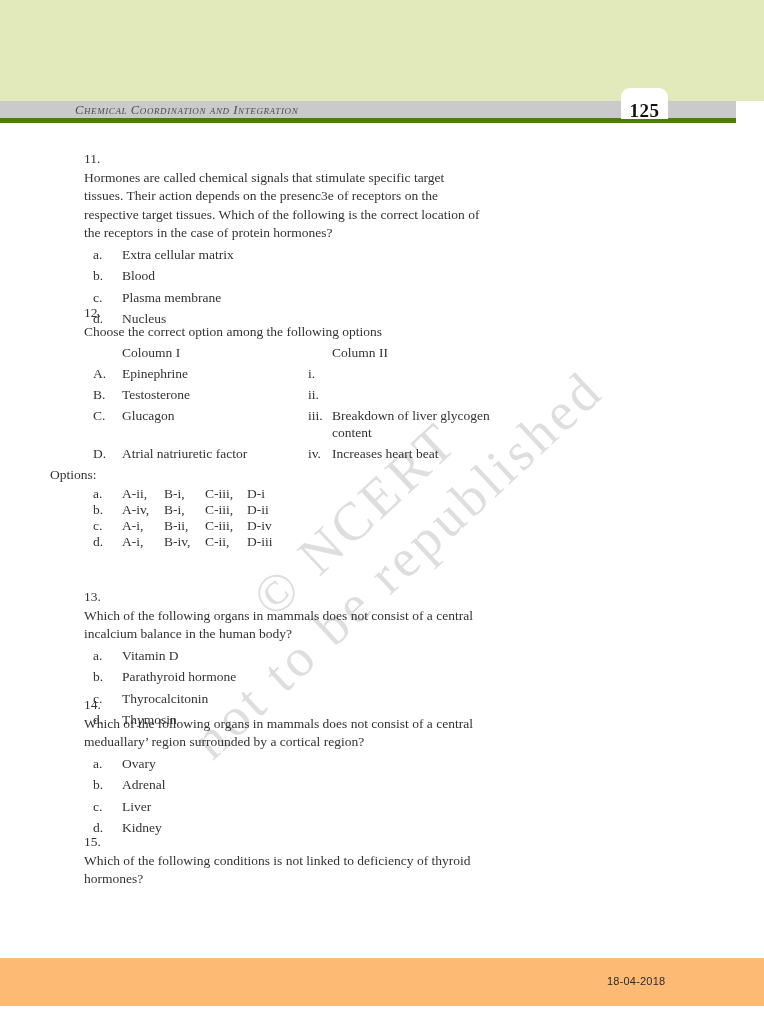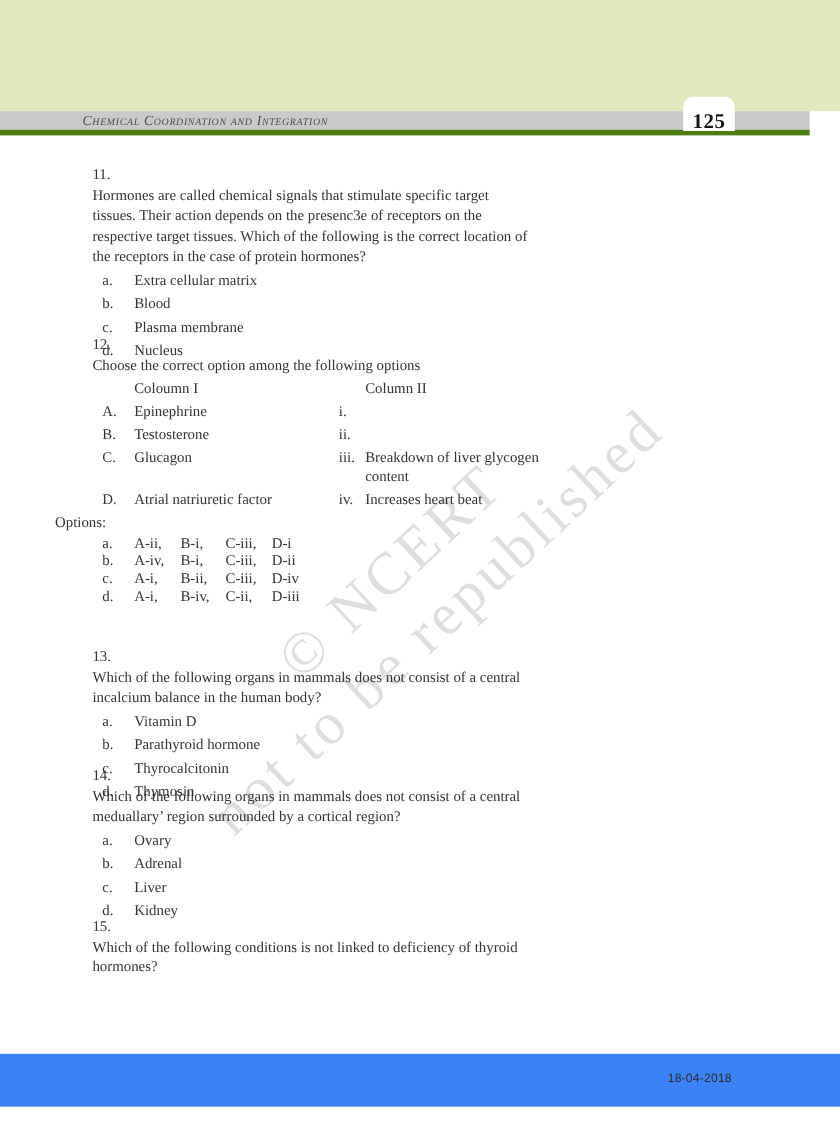--- a/index.html
+++ b/index.html
@@ -45,7 +45,7 @@
   .combos{margin-top:3px;}
   .combo{display:flex;line-height:16px;}
   .cc1{width:42px;}.cc2{width:41px;}.cc3{width:42px;}
-  .footer-band{position:absolute;left:0;top:958px;width:764px;height:48px;background:#3b82f6;z-index:1;}
+  .footer-band{position:absolute;left:0;top:958px;width:764px;height:48px;background:#fdba74;z-index:1;}
   .footer-date{
     position:absolute;left:607px;top:17px;
     font-family:"Liberation Sans", sans-serif;font-size:11px;color:#2b2b2b;letter-spacing:0.2px;

